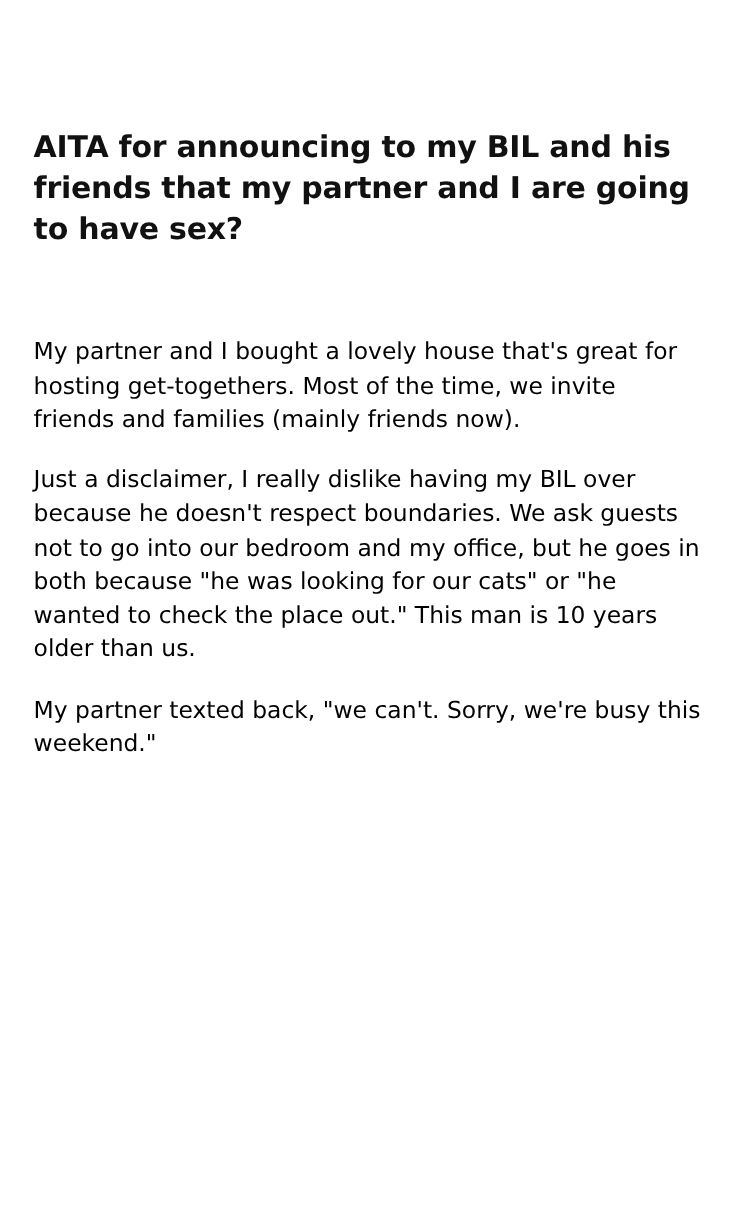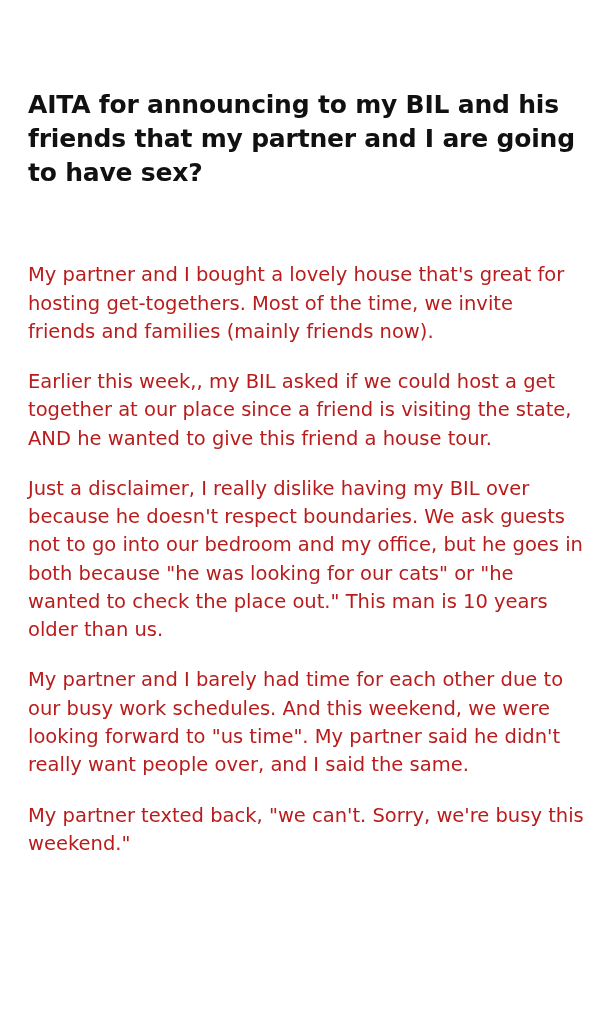--- a/index.html
+++ b/index.html
@@ -20,7 +20,7 @@
     height: 1024px;
     background: #ffffff;
     box-sizing: border-box;
-    padding: 0 28px;
+    padding: 18px 28px;
     border-radius: 31px;
   }
   .top-spacer {

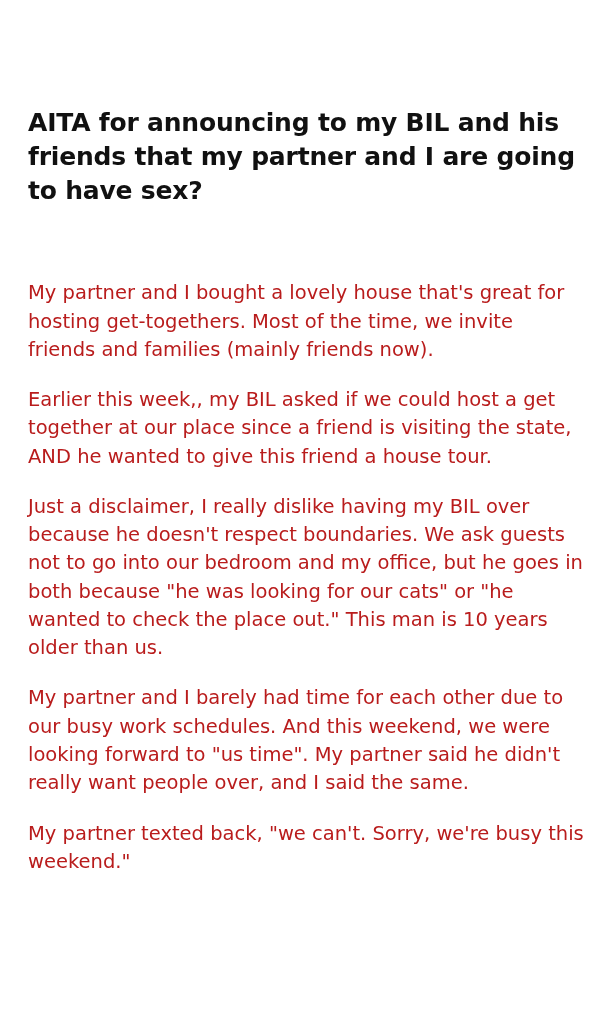--- a/index.html
+++ b/index.html
@@ -42,7 +42,7 @@
   .post-body {
     font-size: 19.5px;
     line-height: 1.45;
-    color: #b91c1c;
+    color: #000000;
     font-weight: 400;
   }
   .post-body p {

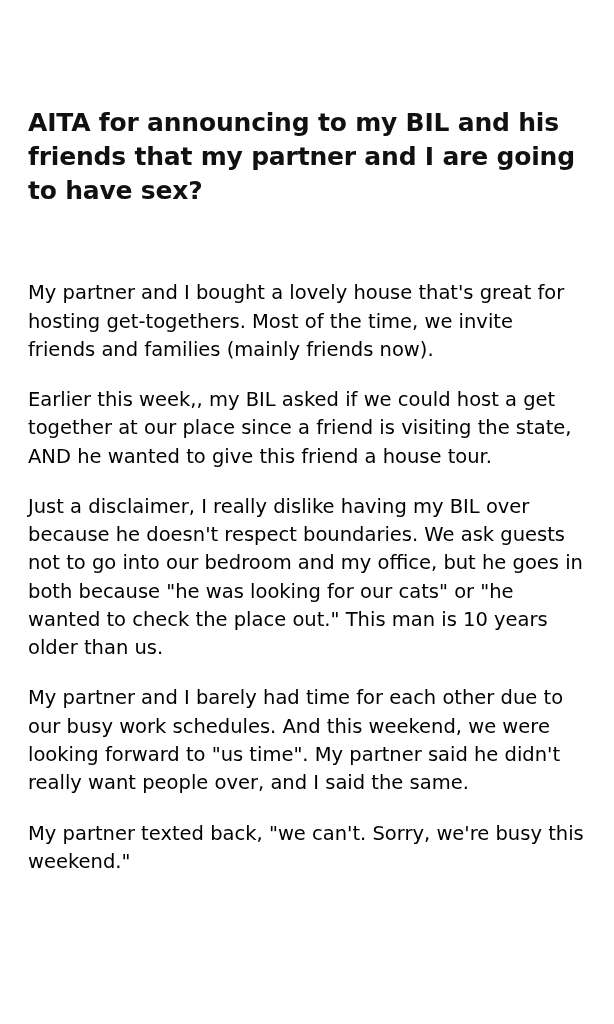--- a/index.html
+++ b/index.html
@@ -67,7 +67,6 @@
 
   <div class="post-body">
     <p>My partner and I bought a lovely house that's great for hosting get-togethers. Most of the time, we invite friends and families (mainly friends now).</p>
-    <p>Earlier this week,, my BIL asked if we could host a get together at our place since a friend is visiting the state, AND he wanted to give this friend a house tour.</p>
     <p>Just a disclaimer, I really dislike having my BIL over because he doesn't respect boundaries. We ask guests not to go into our bedroom and my office, but he goes in both because "he was looking for our cats" or "he wanted to check the place out." This man is 10 years older than us.</p>
     <p>My partner and I barely had time for each other due to our busy work schedules. And this weekend, we were looking forward to "us time". My partner said he didn't really want people over, and I said the same.</p>
     <p>My partner texted back, "we can't. Sorry, we're busy this weekend."</p>

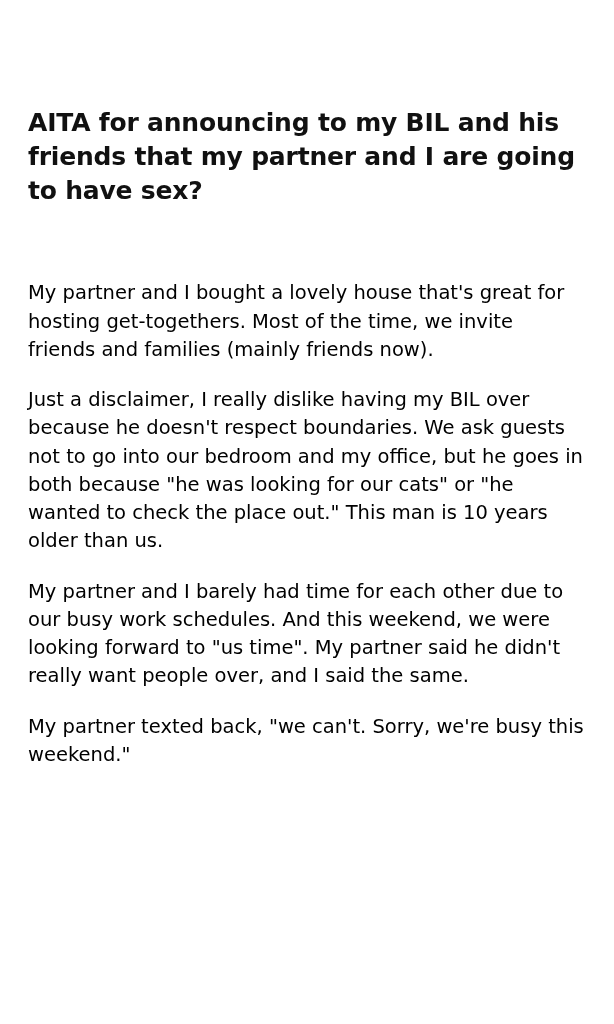--- a/index.html
+++ b/index.html
@@ -68,7 +68,6 @@
   <div class="post-body">
     <p>My partner and I bought a lovely house that's great for hosting get-togethers. Most of the time, we invite friends and families (mainly friends now).</p>
     <p>Just a disclaimer, I really dislike having my BIL over because he doesn't respect boundaries. We ask guests not to go into our bedroom and my office, but he goes in both because "he was looking for our cats" or "he wanted to check the place out." This man is 10 years older than us.</p>
-    <p>My partner and I barely had time for each other due to our busy work schedules. And this weekend, we were looking forward to "us time". My partner said he didn't really want people over, and I said the same.</p>
     <p>My partner texted back, "we can't. Sorry, we're busy this weekend."</p>
   </div>
 

